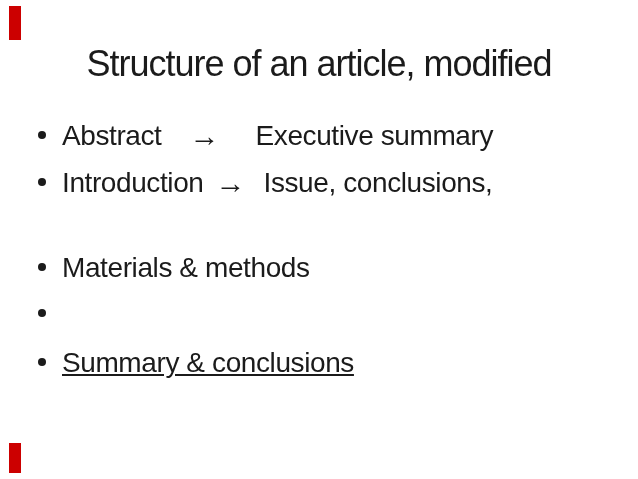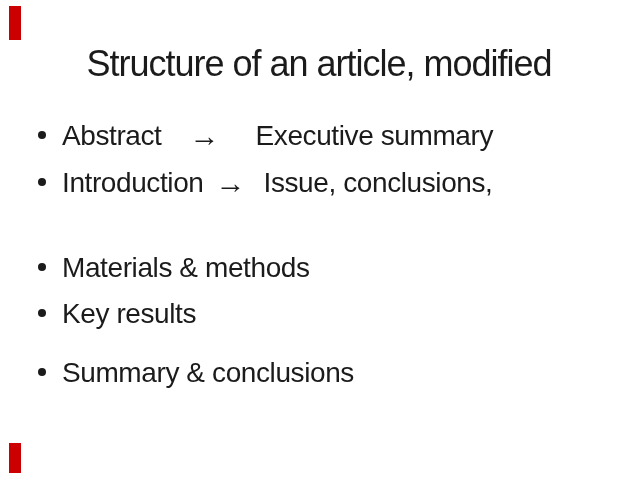--- a/index.html
+++ b/index.html
@@ -107,7 +107,6 @@
 
     <div class="bullet b4">
       <span class="dot"></span>
-      <span class="wrap-line">Key results</span>
     </div>
 
     <div class="bullet b5">

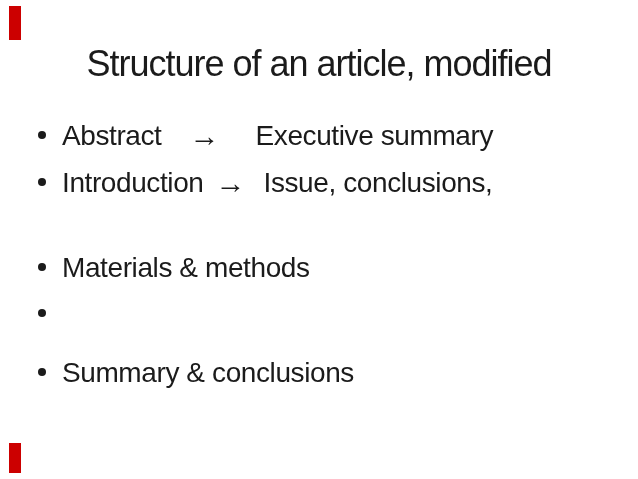--- a/index.html
+++ b/index.html
@@ -70,7 +70,7 @@
   .b2 { top: 162px; }
   .b3 { top: 247px; }
   .b4 { top: 293px; }
-  .b5 { top: 352px; }
+  .b5 { top: 342px; text-decoration: underline; }
   .b1 .arrow { margin-left: 28px; margin-right: 36px; }
   .b2 .arrow { margin-left: 12px; margin-right: 18px; }
 </style>

